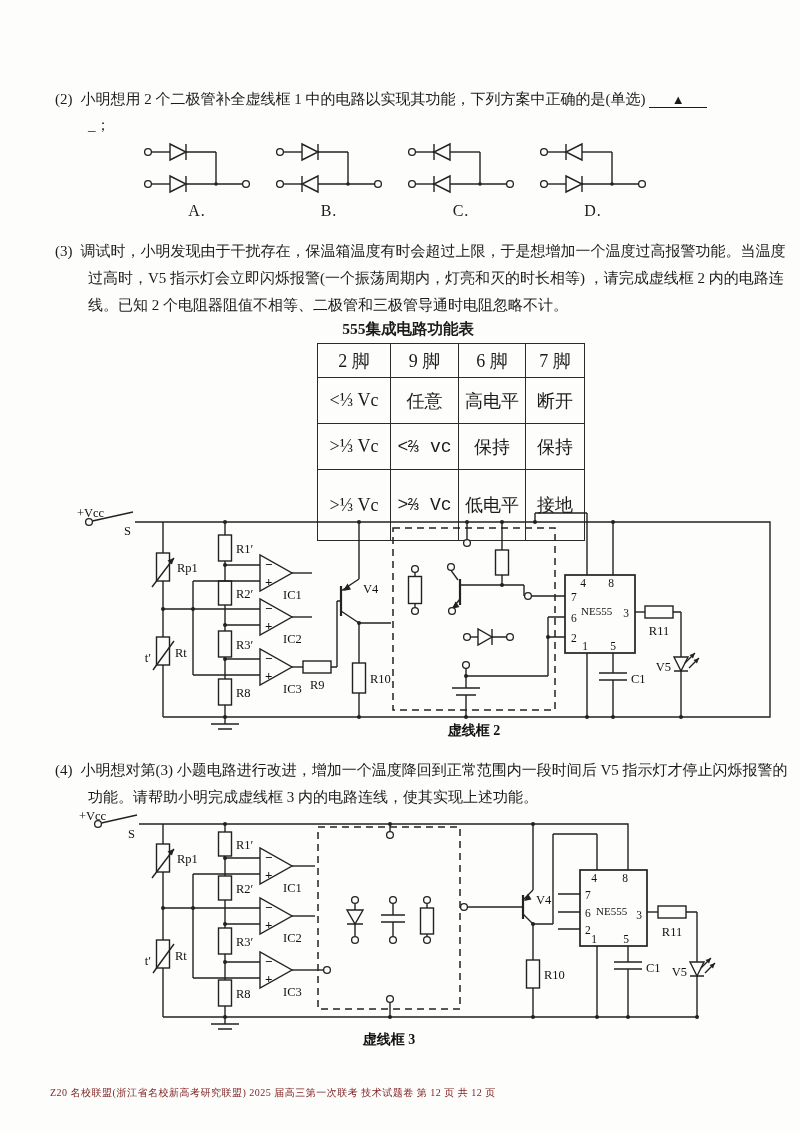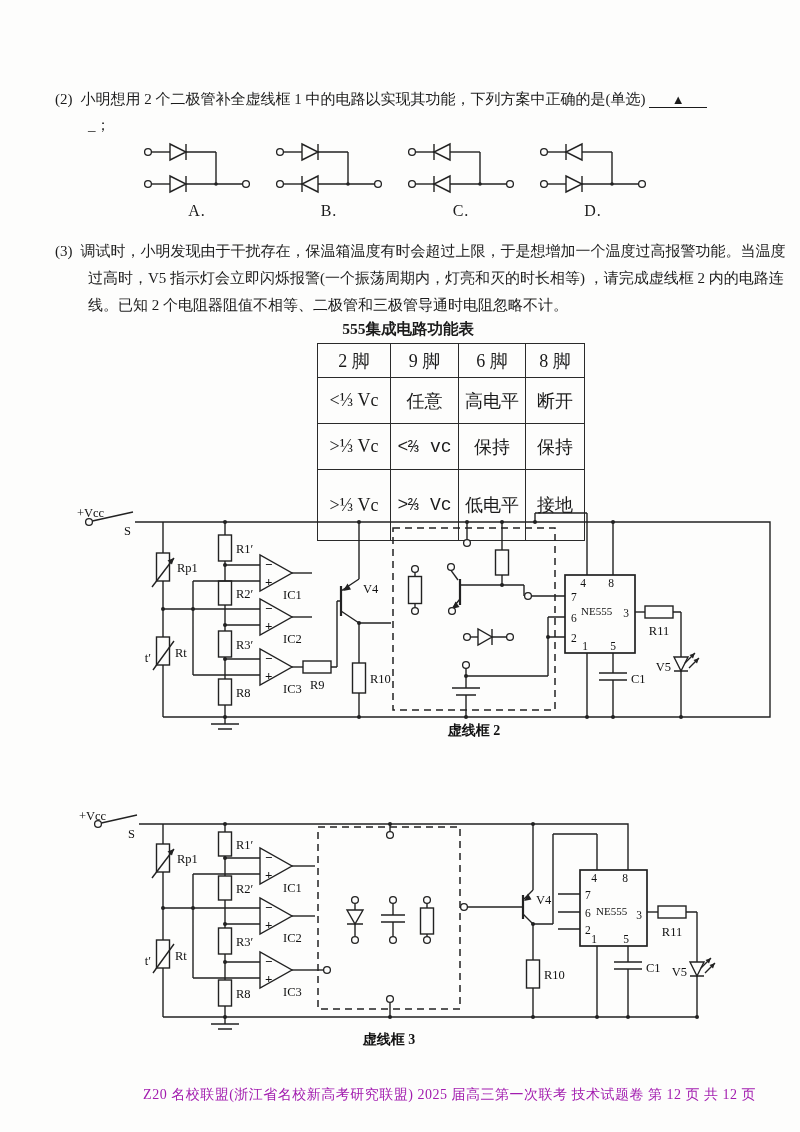--- a/index.html
+++ b/index.html
@@ -141,7 +141,7 @@
       <th>2 脚</th>
       <th>9 脚</th>
       <th>6 脚</th>
-      <th>8 脚</th>
+      <th>7 脚</th>
     </tr>
     <tr class="r1">
       <td class="c0">&lt;⅓ Vc</td>

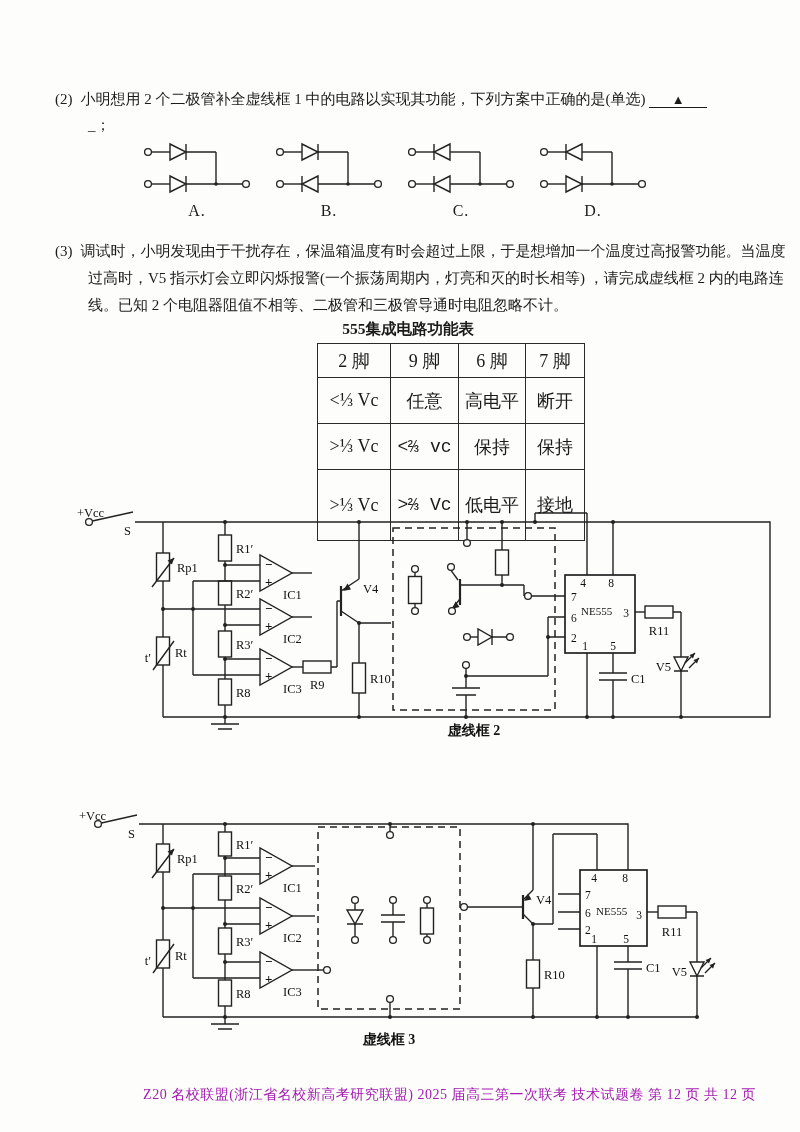--- a/index.html
+++ b/index.html
@@ -350,6 +350,9 @@
     <text class="cjk" x="399" y="230" text-anchor="middle">虚线框 2</text>
   </svg>
 
+  <div class="abs q hang" style="top:757px;">
+    <span class="qnum">(4)</span><span>小明想对第(3) 小题电路进行改进，增加一个温度降回到正常范围内一段时间后 V5 指示灯才停止闪烁报警的功能。请帮助小明完成虚线框 3 内的电路连线，使其实现上述功能。</span>
+  </div>
 
   <svg class="abs" style="left:75px;top:812px;" width="700" height="250" viewBox="0 0 700 250">
     <g>

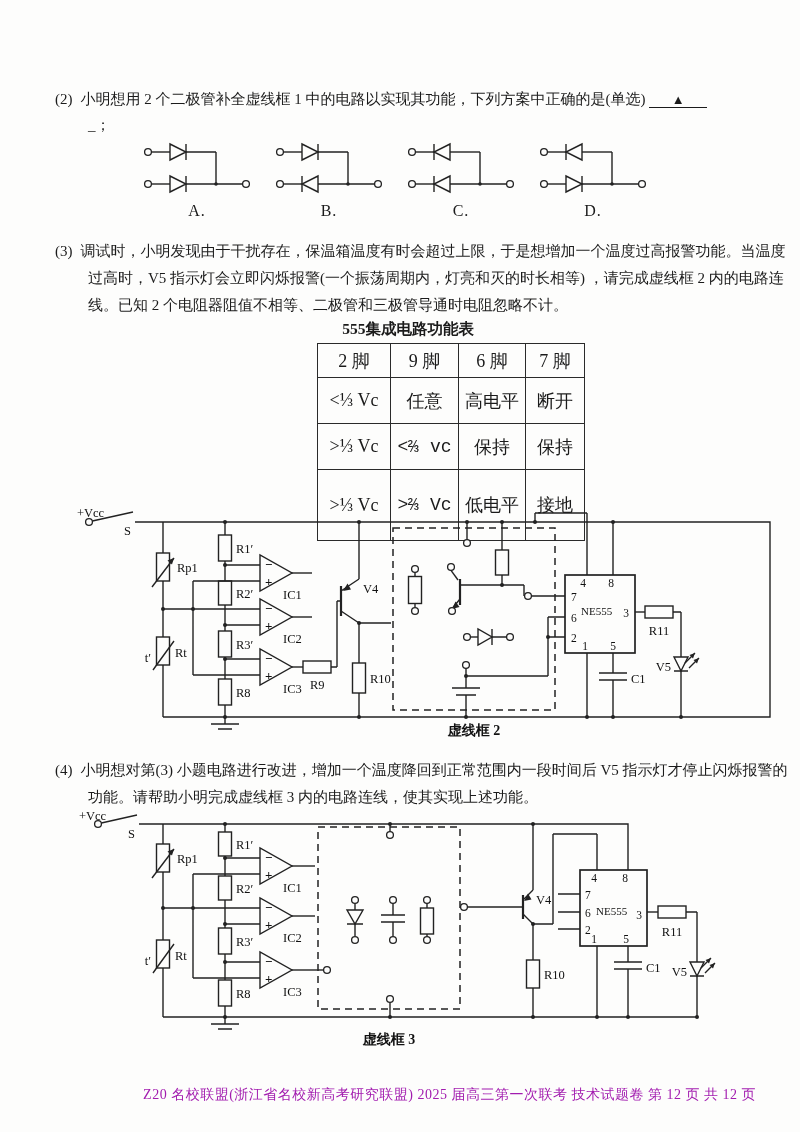--- a/index.html
+++ b/index.html
@@ -27,8 +27,8 @@
   table.t555 td.c1{min-width:55px;font-family:Liberation Mono, monospace;}
   table.t555 td.c2{min-width:52px;font-family:Liberation Serif, serif;}
   table.t555 td.c3{min-width:46px;}
-  .footer{left:50px;top:1086px;width:706px;font-size:14px;letter-spacing:0.5px;color:#a21caf;
-          text-align:right;white-space:nowrap;}
+  .footer{left:50px;top:1086px;width:706px;font-size:10px;letter-spacing:0.5px;color:#7f1d1d;
+          text-align:left;white-space:nowrap;}
   svg{display:block;}
   svg .w{stroke:#222;stroke-width:1.4;fill:none;}
   svg .w2{stroke:#222;stroke-width:2.2;fill:none;}

